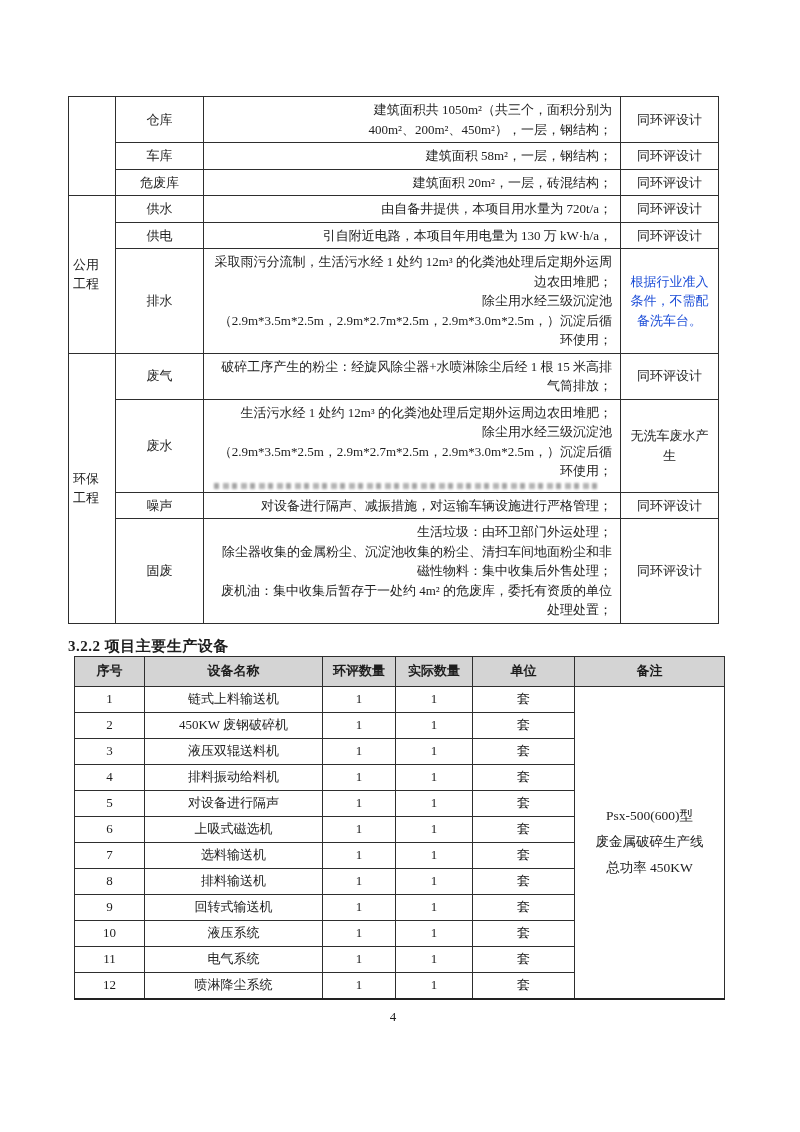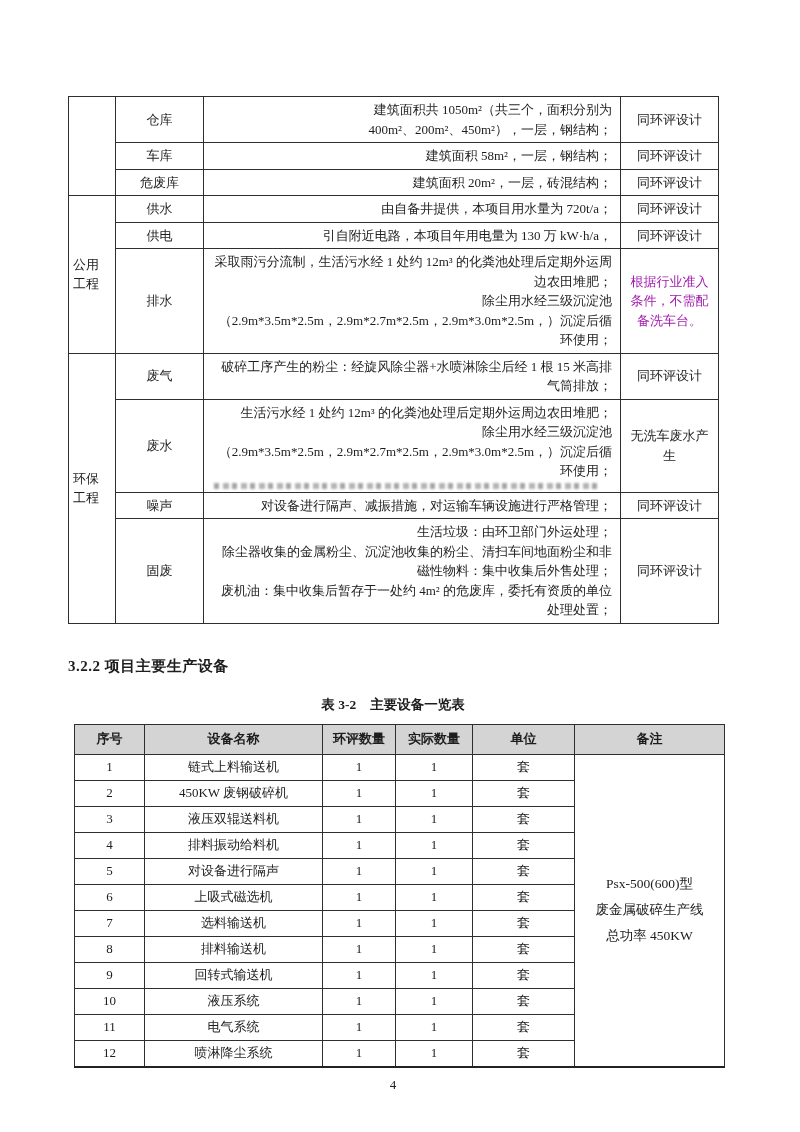--- a/index.html
+++ b/index.html
@@ -50,7 +50,7 @@
     padding: 2px 9px;
   }
   .pre { white-space: pre-line; }
-  .blue-note { color: #a21caf; }
+  .blue-note { color: #1d4ed8; }
   .artifact {
     height: 6px;
     margin: 2px 0 0 2px;

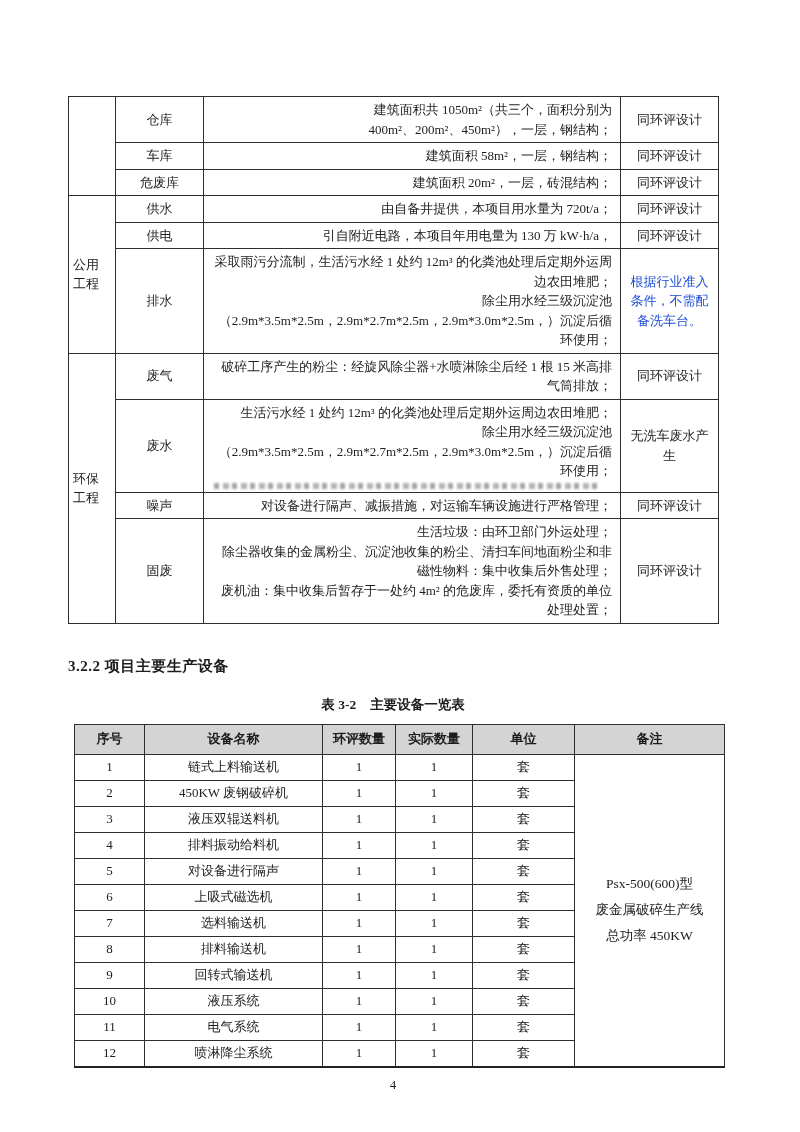--- a/index.html
+++ b/index.html
@@ -65,7 +65,7 @@
   }
   
   .section-heading {
-    margin: 33px 0 0 0;
+    margin: 13px 0 0 0;
     font-size: 15px;
     font-weight: bold;
     letter-spacing: 0.5px;

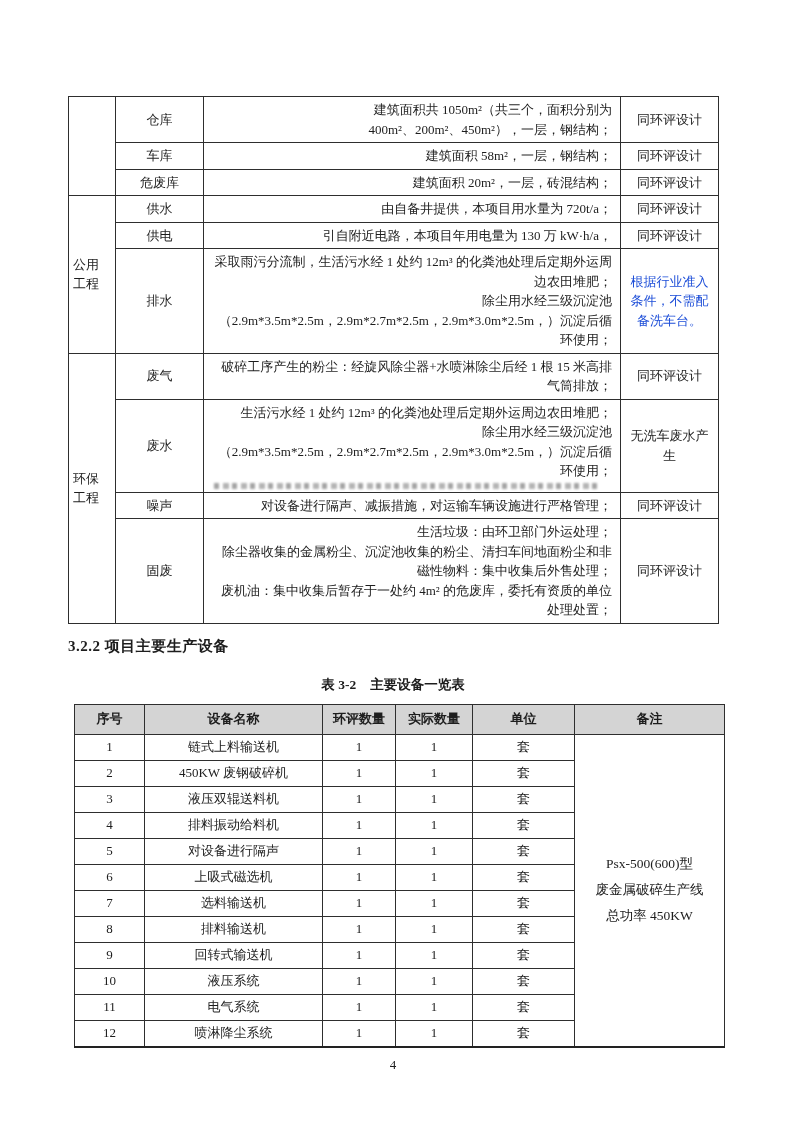--- a/index.html
+++ b/index.html
@@ -249,9 +249,6 @@
 
   <h2 class="section-heading">3.2.2 项目主要生产设备</h2>
 
-  <div class="table-caption">
-    <span>表 3-2</span><span class="cap-gap"></span><span>主要设备一览表</span>
-  </div>
 
   <table class="t2">
     <colgroup>

